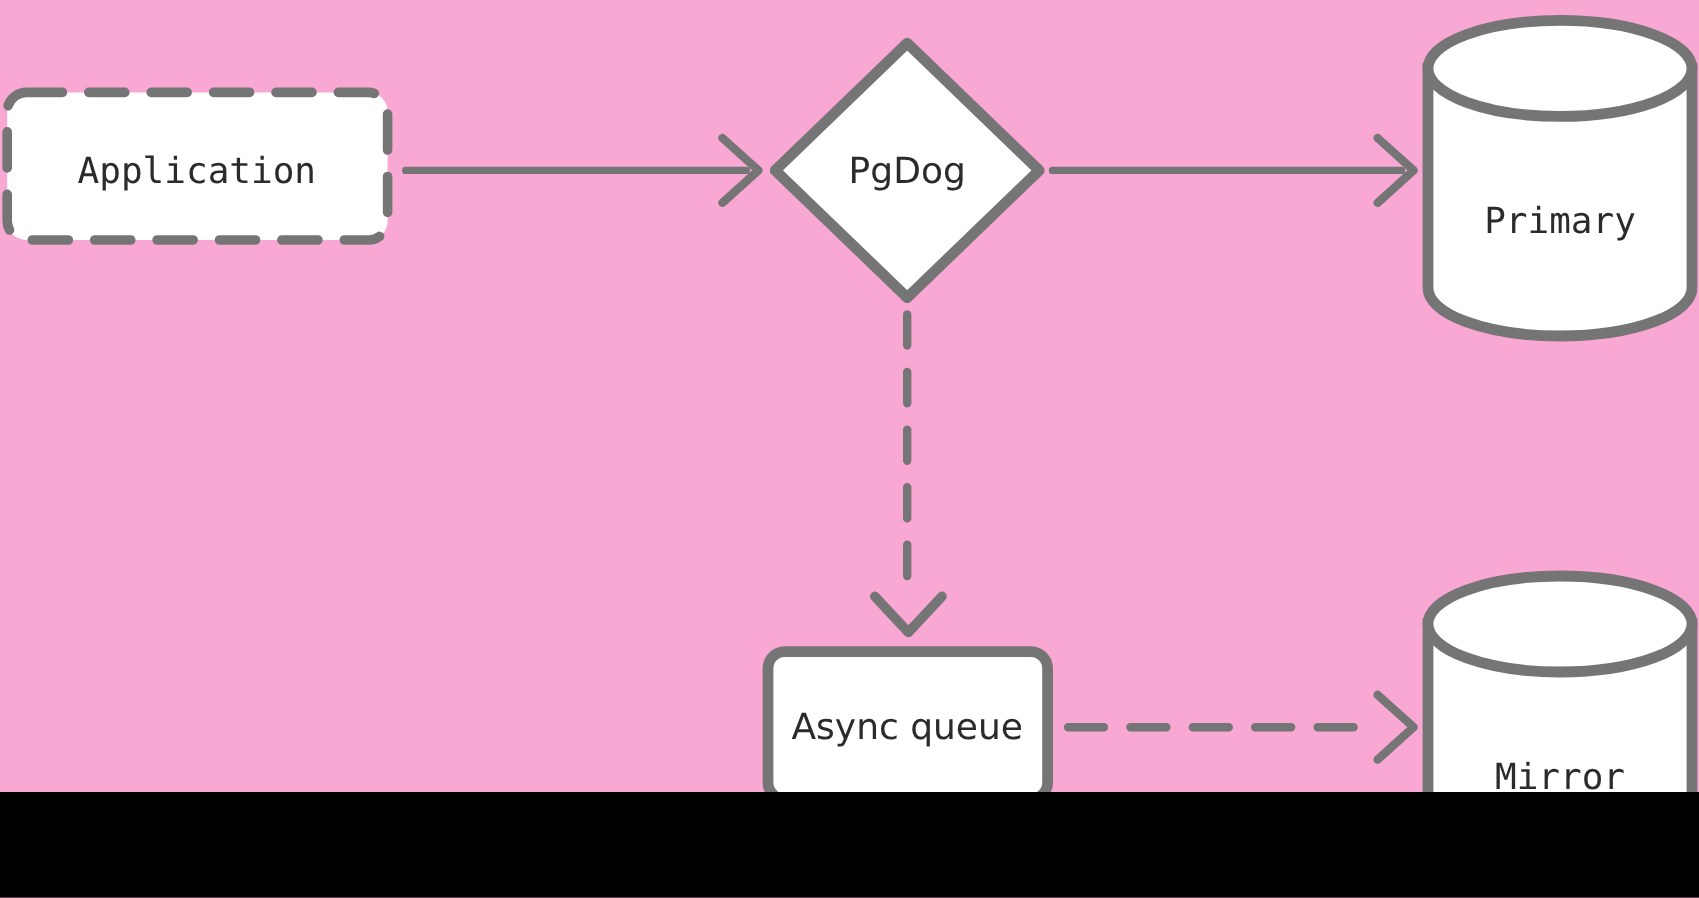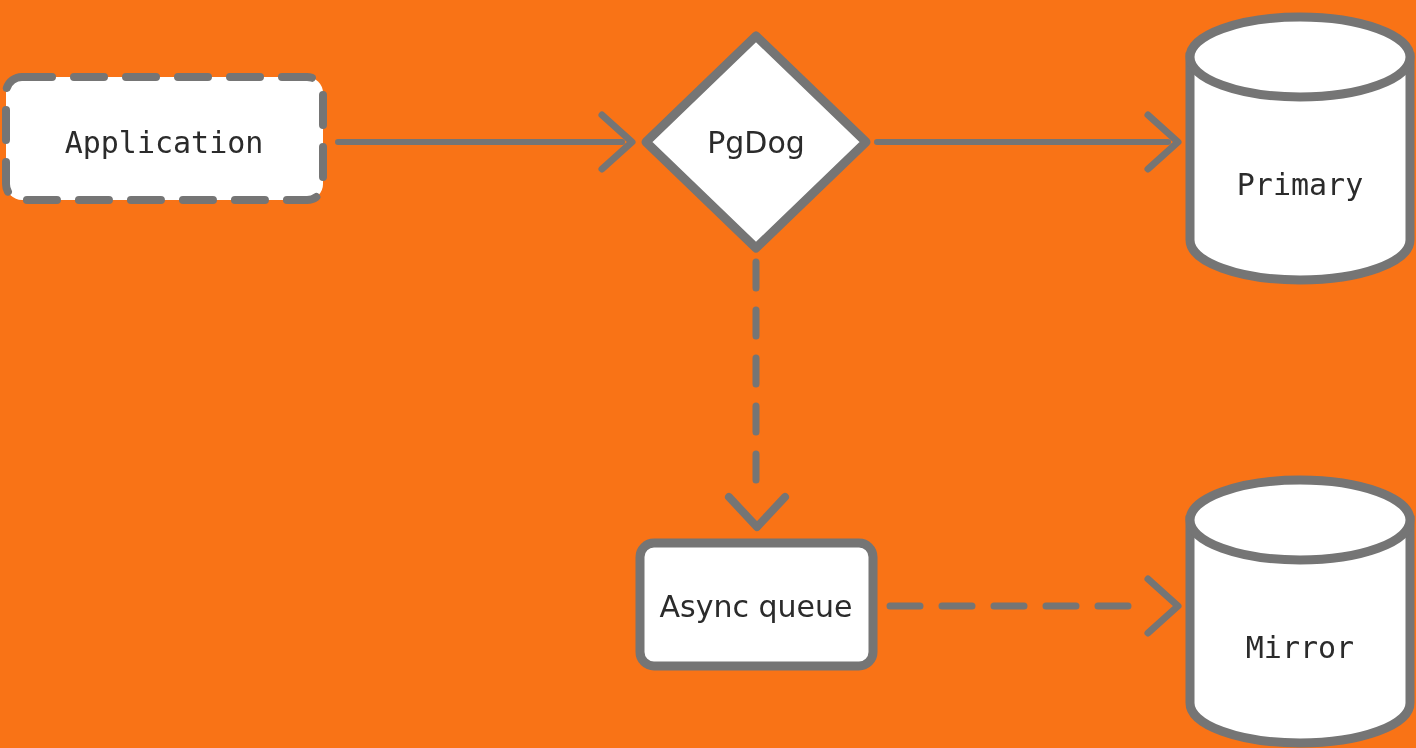--- a/index.html
+++ b/index.html
@@ -10,8 +10,8 @@
   #canvas {
     position: relative;
     width: 1416px;
-    height: 748px;
-    background: #f97316;
+    height: 660px;
+    background: #f9a8d4;
     overflow: hidden;
   }
   svg#diagram {

